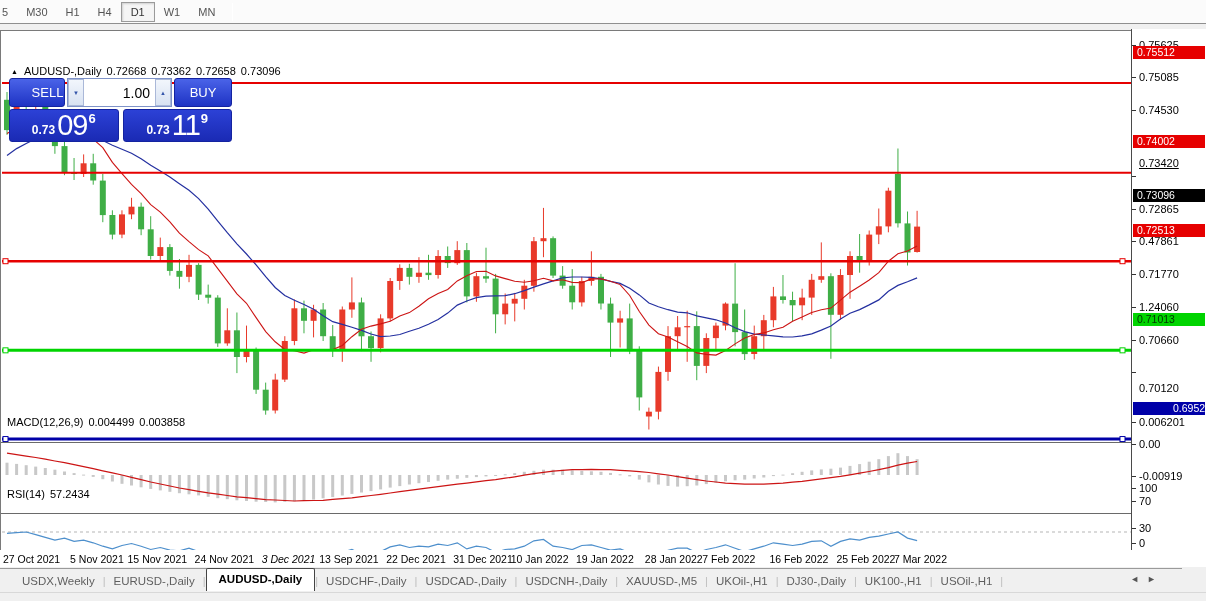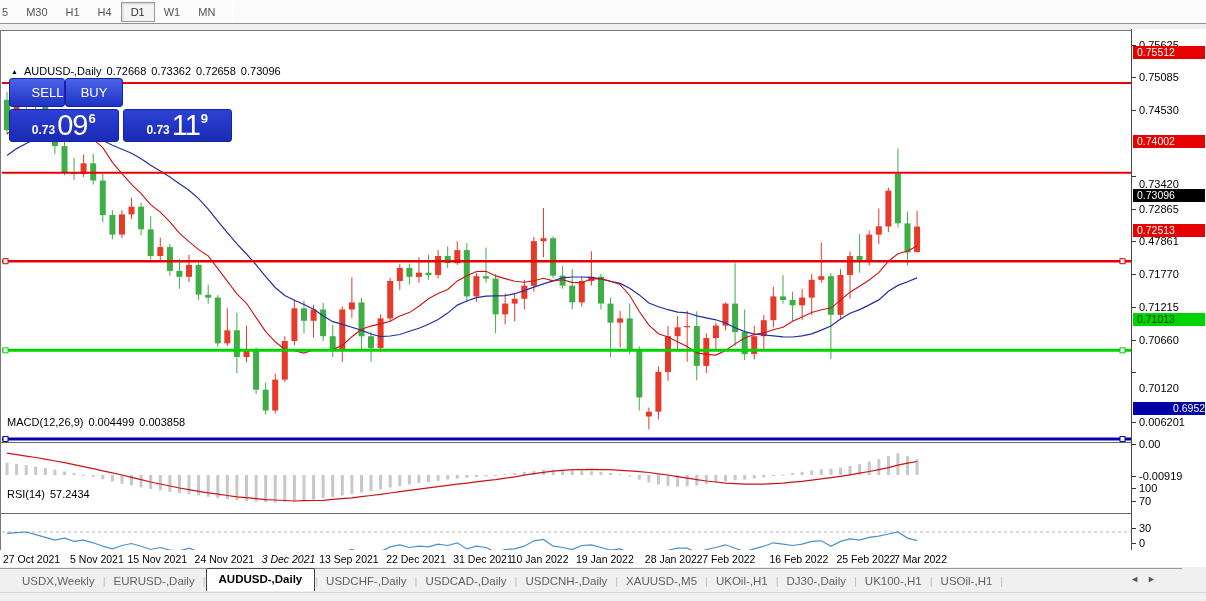--- a/index.html
+++ b/index.html
@@ -422,6 +422,11 @@
     <div id="trade-panel">
       <div id="tp-row1">
         <div id="sell-btn" class="tp-btn">SELL</div>
+        <div id="vol-stepper">
+          <div class="step-btn">▼</div>
+          <input id="vol-input" value="1.00" style="">
+          <div class="step-btn">▲</div>
+        </div>
         <div id="buy-btn" class="tp-btn">BUY</div>
       </div>
       <div id="tp-row2">

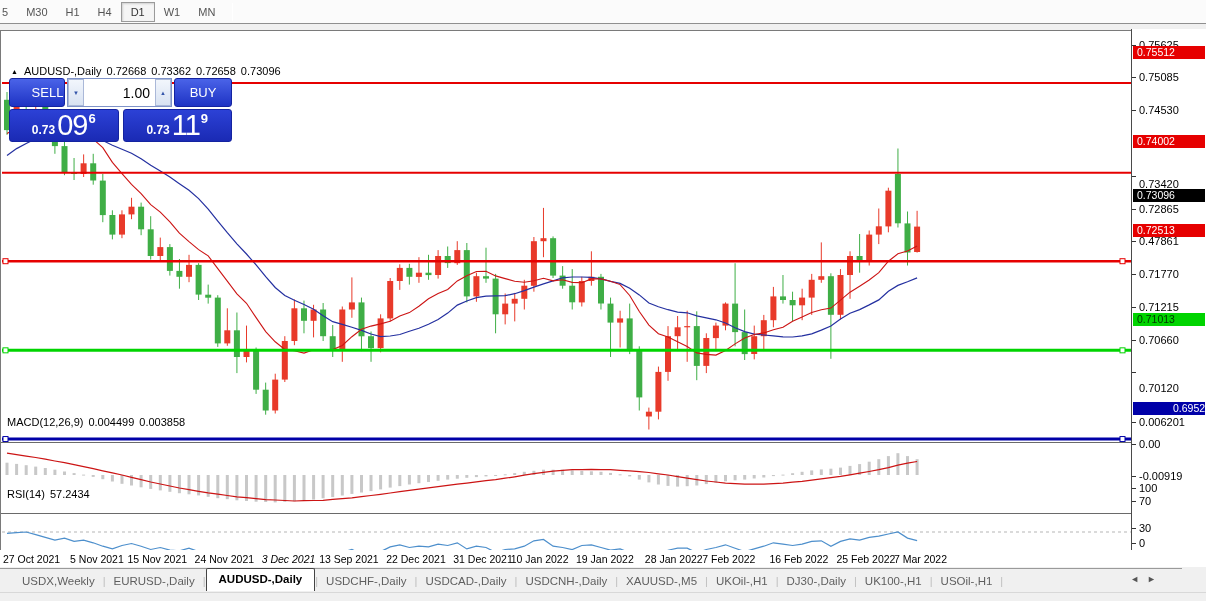--- a/index.html
+++ b/index.html
@@ -459,7 +459,7 @@
       <div class="ax-tick" style="top: 81.3504px;"></div>
       <div class="ax-label" style="top: 75.3504px;">0.74530</div>
       <div class="ax-tick" style="top: 147.307px;"></div>
-      <div class="ax-label" style="top: 149px;">0.73420</div>
+      <div class="ax-label" style="top: 128px; text-decoration: underline;">0.73420</div>
       <div class="ax-tick" style="top: 180.285px;"></div>
       <div class="ax-label" style="top: 174.285px;">0.72865</div>
       <div class="ax-tick" style="top: 212.372px;"></div>

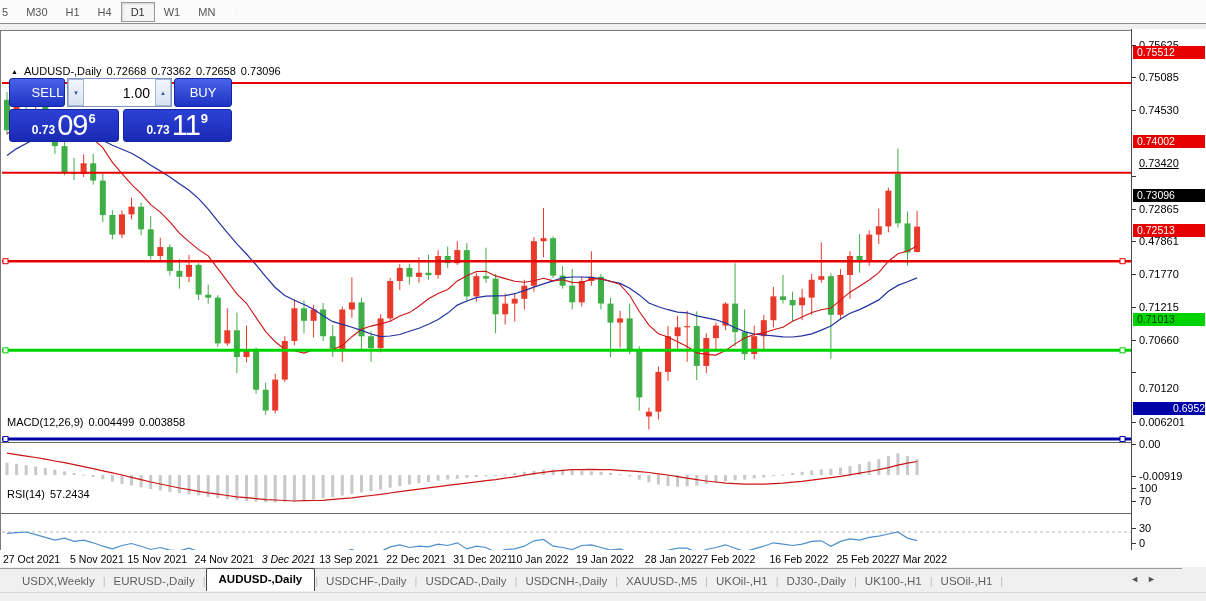--- a/index.html
+++ b/index.html
@@ -467,7 +467,7 @@
       <div class="ax-tick" style="top: 245.35px;"></div>
       <div class="ax-label" style="top: 239.35px;">0.71770</div>
       <div class="ax-tick" style="top: 278.328px;"></div>
-      <div class="ax-label" style="top: 272.328px;">0.71215</div>
+      <div class="ax-label" style="top: 272.328px;">1.24060</div>
       <div class="ax-tick" style="top: 311.306px;"></div>
       <div class="ax-label" style="top: 305.306px;">0.70660</div>
       <div class="ax-tick" style="top: 343.393px;"></div>

